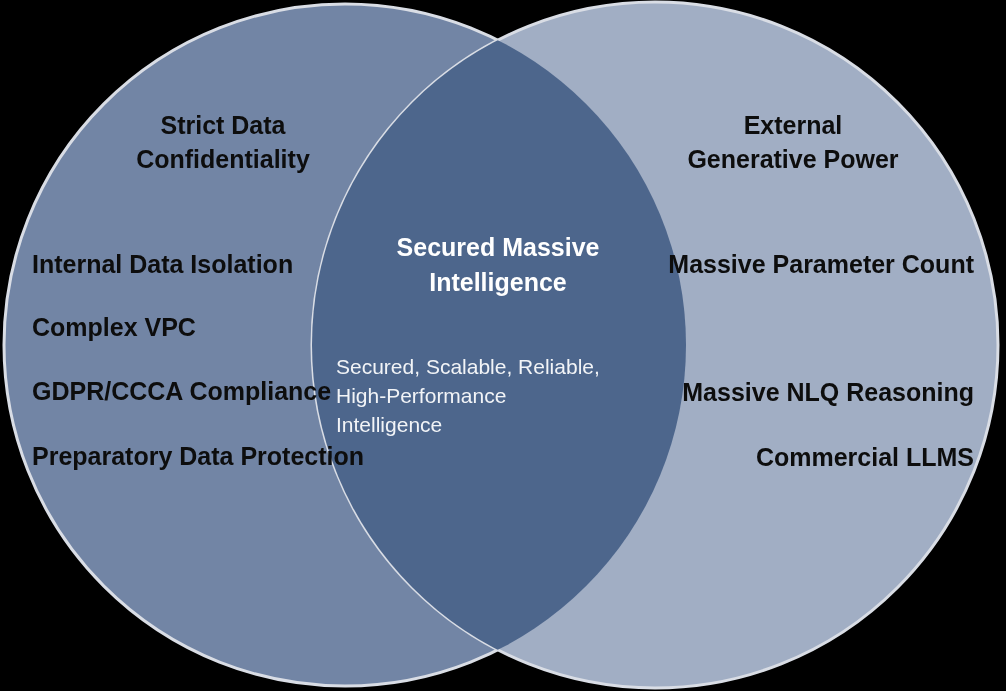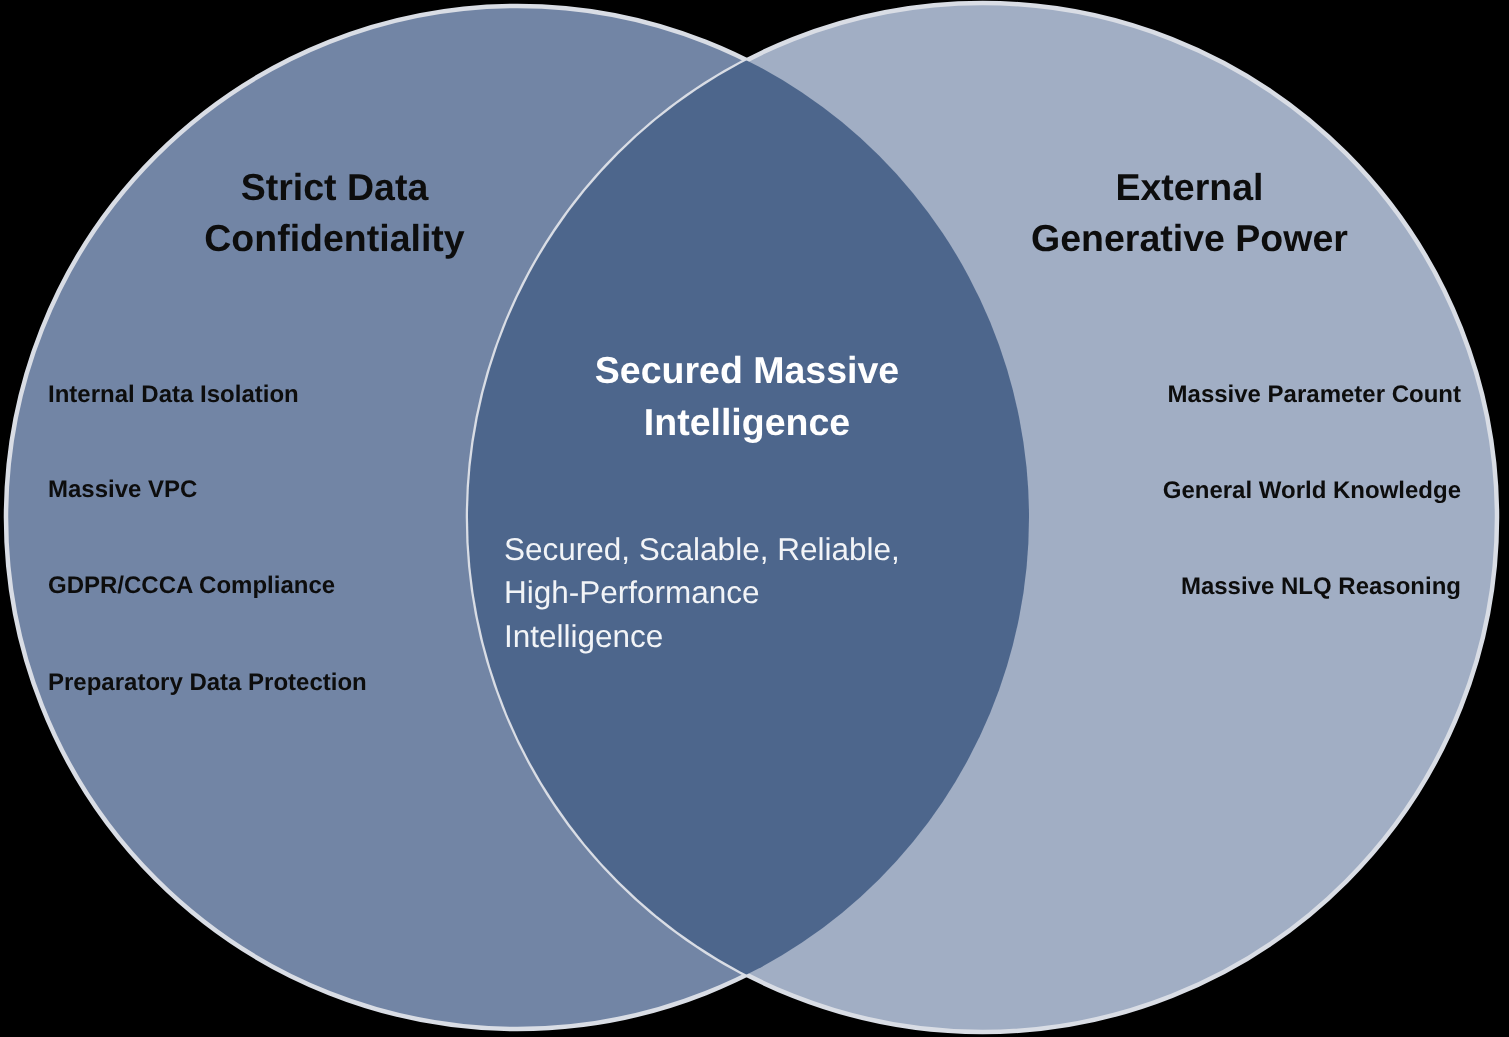--- a/index.html
+++ b/index.html
@@ -51,7 +51,7 @@
   .item {
     position: absolute;
     font-weight: bold;
-    font-size: 16px;
+    font-size: 25px;
     line-height: 24px;
     color: #0d0d0d;
     white-space: nowrap;

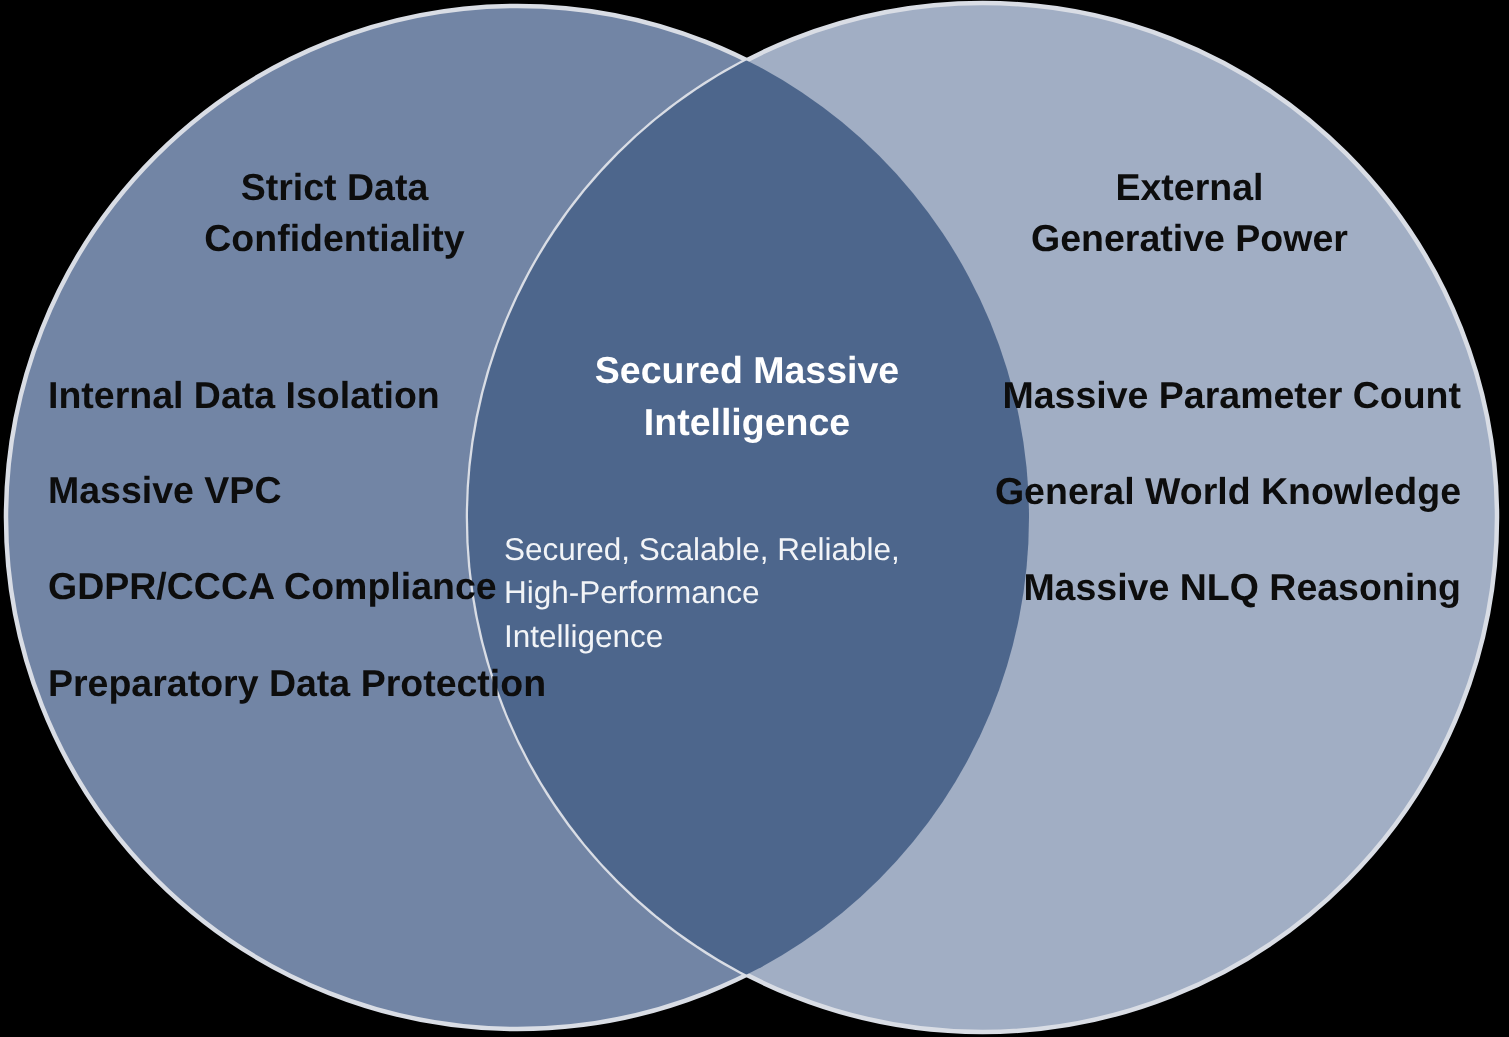--- a/index.html
+++ b/index.html
@@ -123,7 +123,7 @@
 Generative Power</div>
 
     <div class="item item-left" id="left-item-0">Internal Data Isolation</div>
-    <div class="item item-left" id="left-item-1">Massive VPC</div>
+    <div class="item item-left" id="left-item-1">Complex VPC</div>
     <div class="item item-left" id="left-item-3">Preparatory Data Protection</div>
     <div class="item item-left" id="left-item-2">GDPR/CCCA Compliance</div>
 

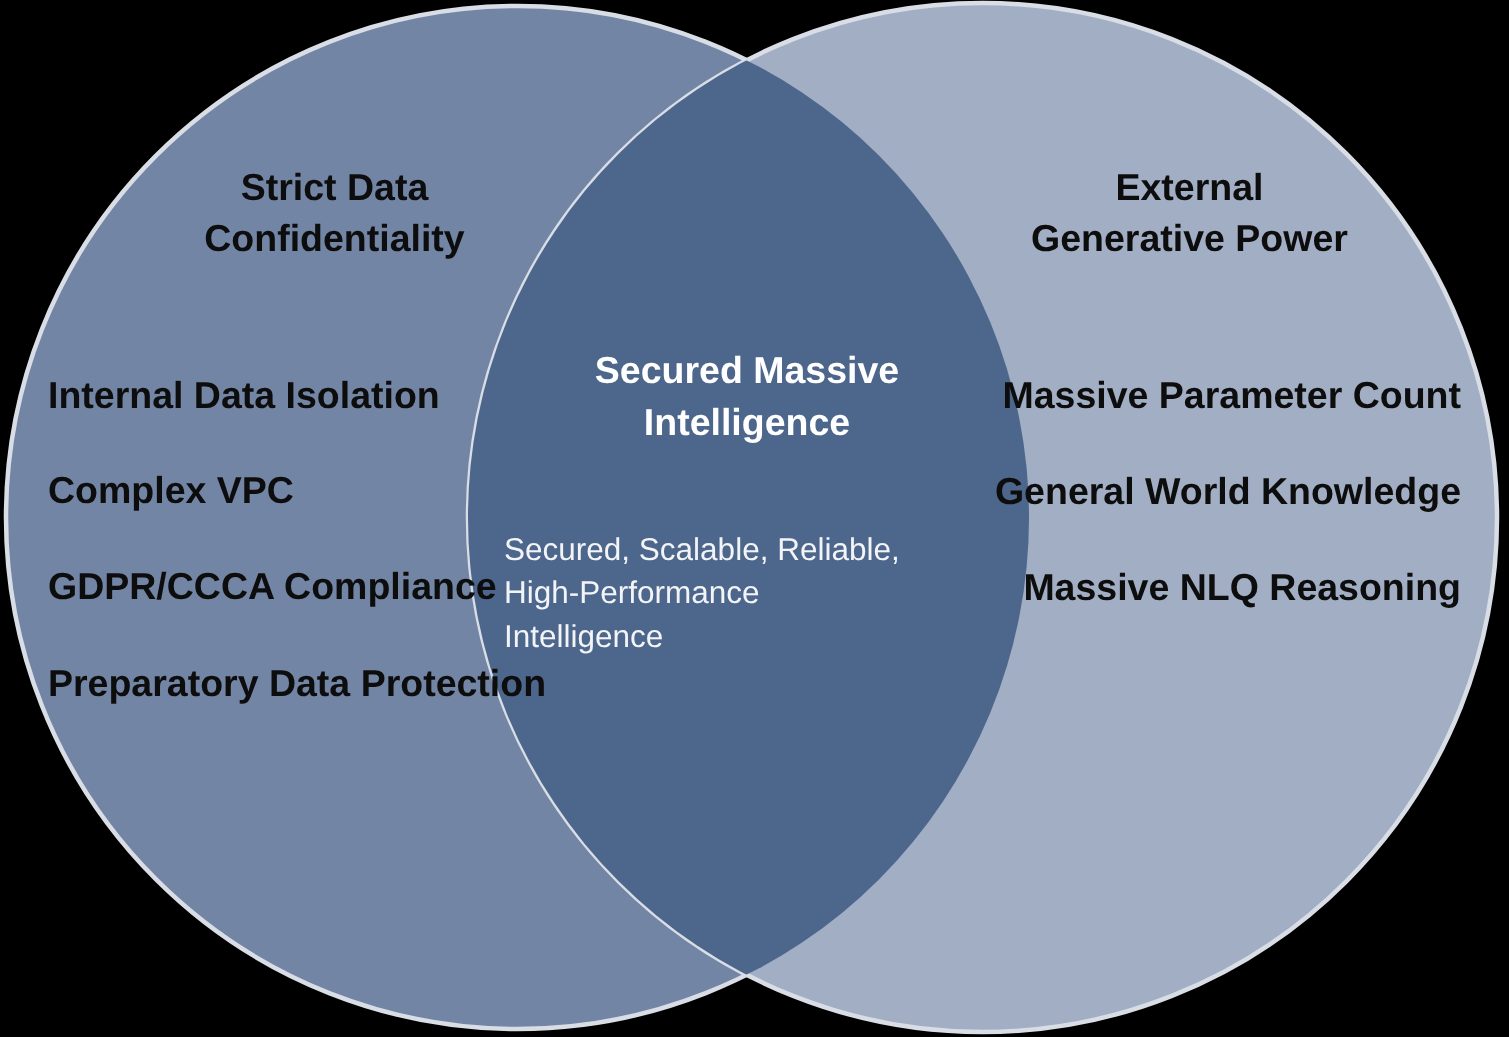--- a/index.html
+++ b/index.html
@@ -128,7 +128,6 @@
     <div class="item item-left" id="left-item-2">GDPR/CCCA Compliance</div>
 
     <div class="item item-right" id="right-item-0">Massive Parameter Count</div>
-    <div class="item item-right" id="right-item-1">General World Knowledge</div>
     <div class="item item-right" id="right-item-2">Massive NLQ Reasoning</div>
 
     <div id="center-title">Secured Massive

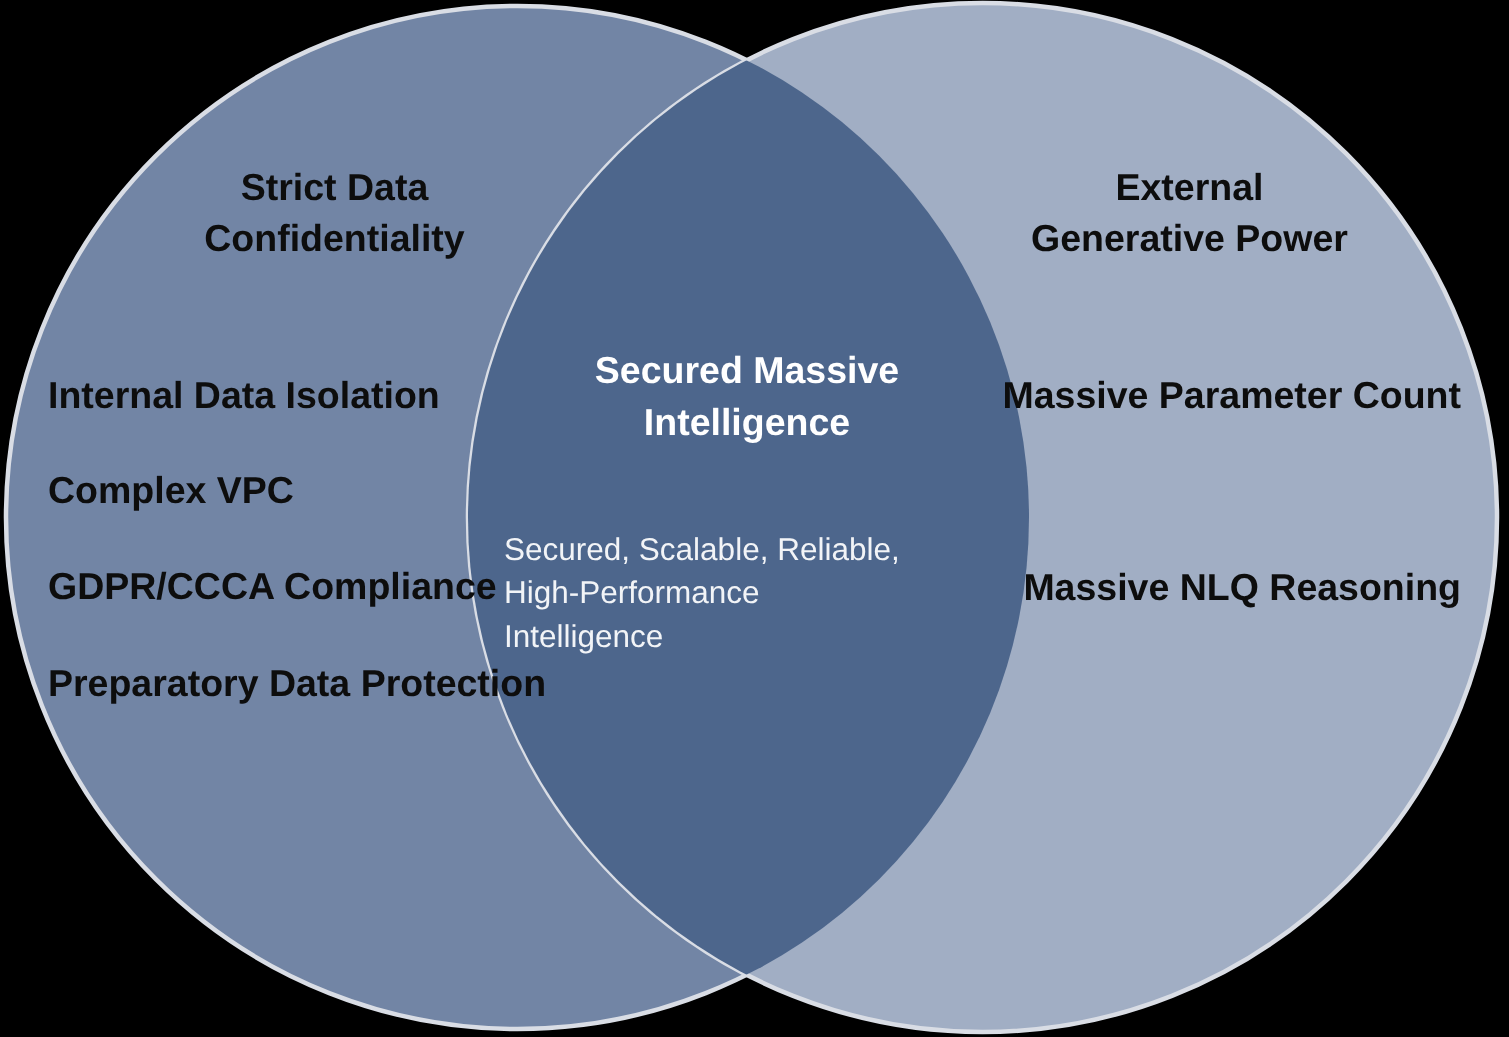--- a/index.html
+++ b/index.html
@@ -129,6 +129,7 @@
 
     <div class="item item-right" id="right-item-0">Massive Parameter Count</div>
     <div class="item item-right" id="right-item-2">Massive NLQ Reasoning</div>
+    <div class="item item-right" id="right-item-3">Commercial LLMS</div>
 
     <div id="center-title">Secured Massive
 Intelligence</div>

